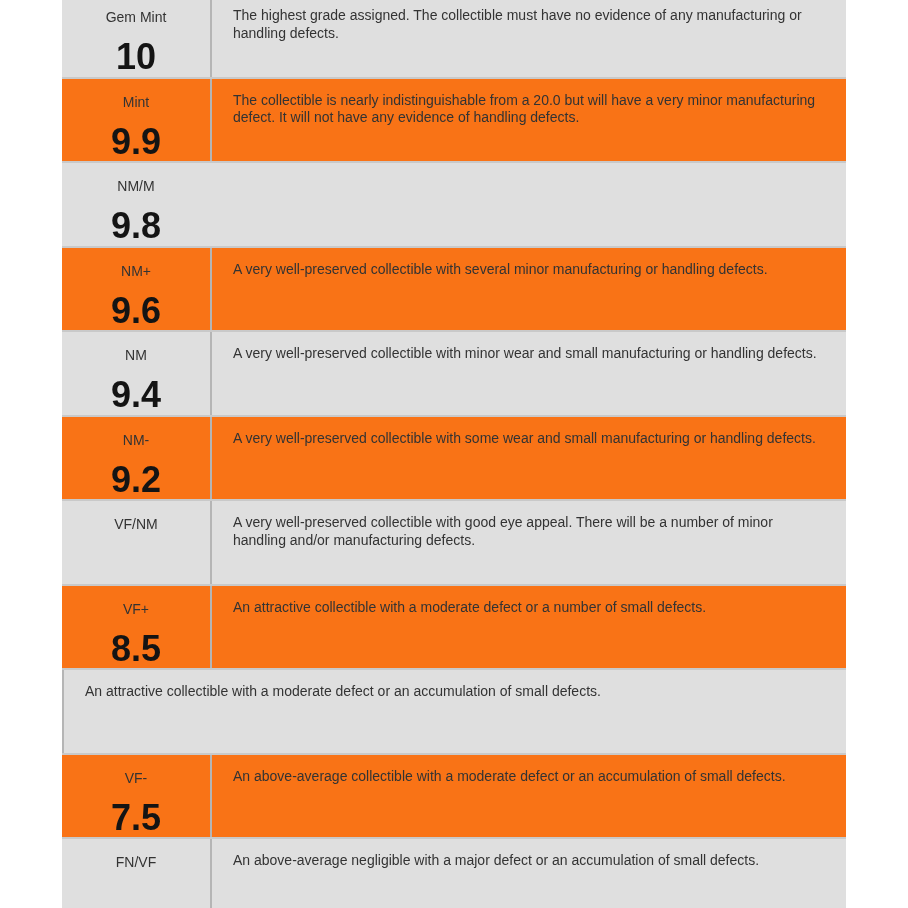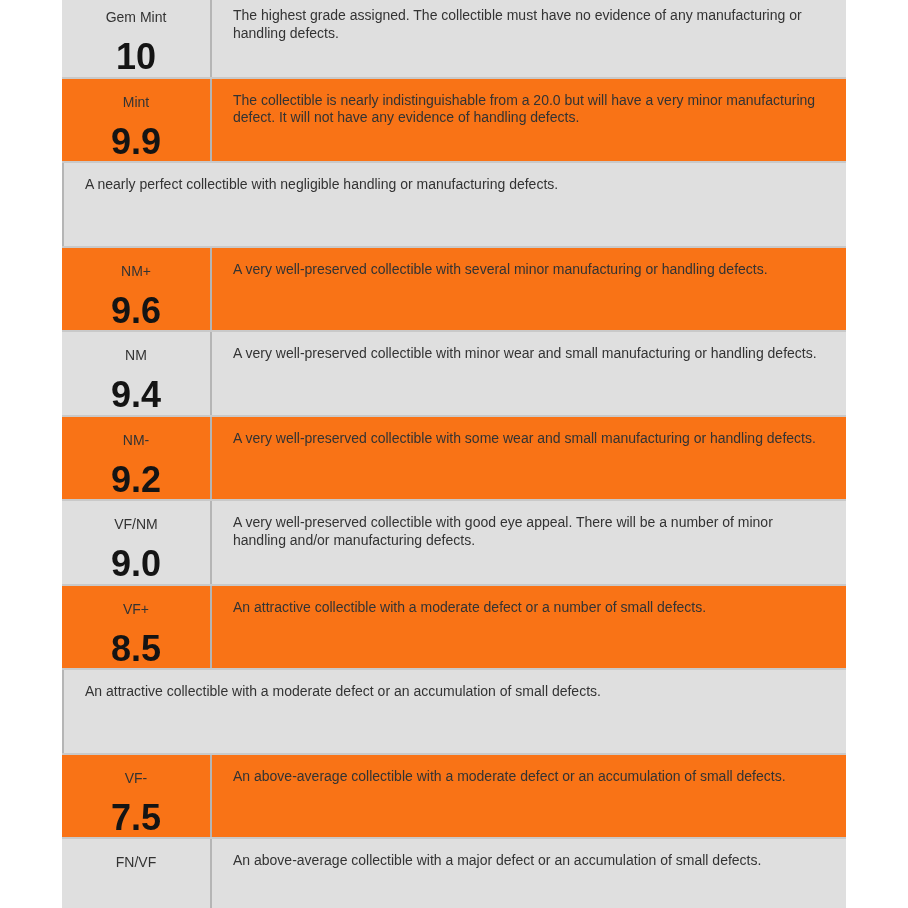--- a/index.html
+++ b/index.html
@@ -82,6 +82,10 @@
     </div>
   </div>
     <div class="grading-row row-gray">
+    <div class="grade-cell">
+      <div class="grade-label">NM/M</div>
+      <div class="grade-number">9.8</div>
+    </div>
     <div class="desc-cell">
       <div class="desc-text">A nearly perfect collectible with negligible handling or manufacturing defects.</div>
     </div>

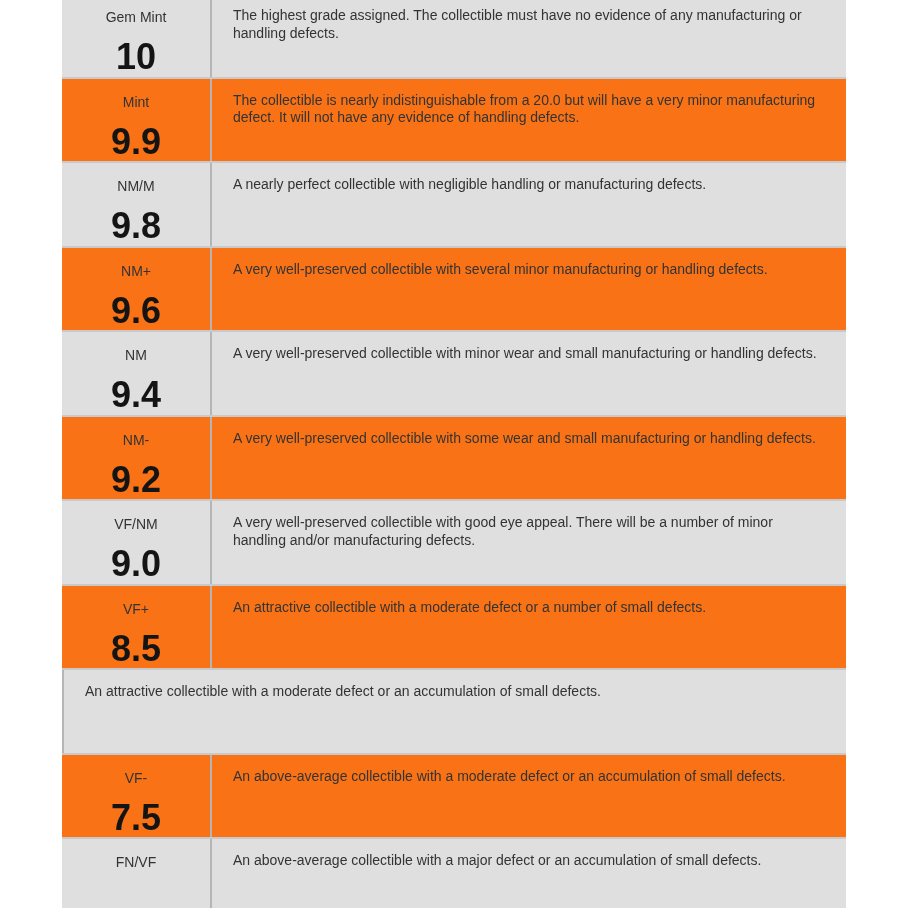--- a/index.html
+++ b/index.html
@@ -86,9 +86,6 @@
       <div class="grade-label">NM/M</div>
       <div class="grade-number">9.8</div>
     </div>
-    <div class="desc-cell">
-      <div class="desc-text">A nearly perfect collectible with negligible handling or manufacturing defects.</div>
-    </div>
   </div>
     <div class="grading-row row-light">
     <div class="grade-cell">

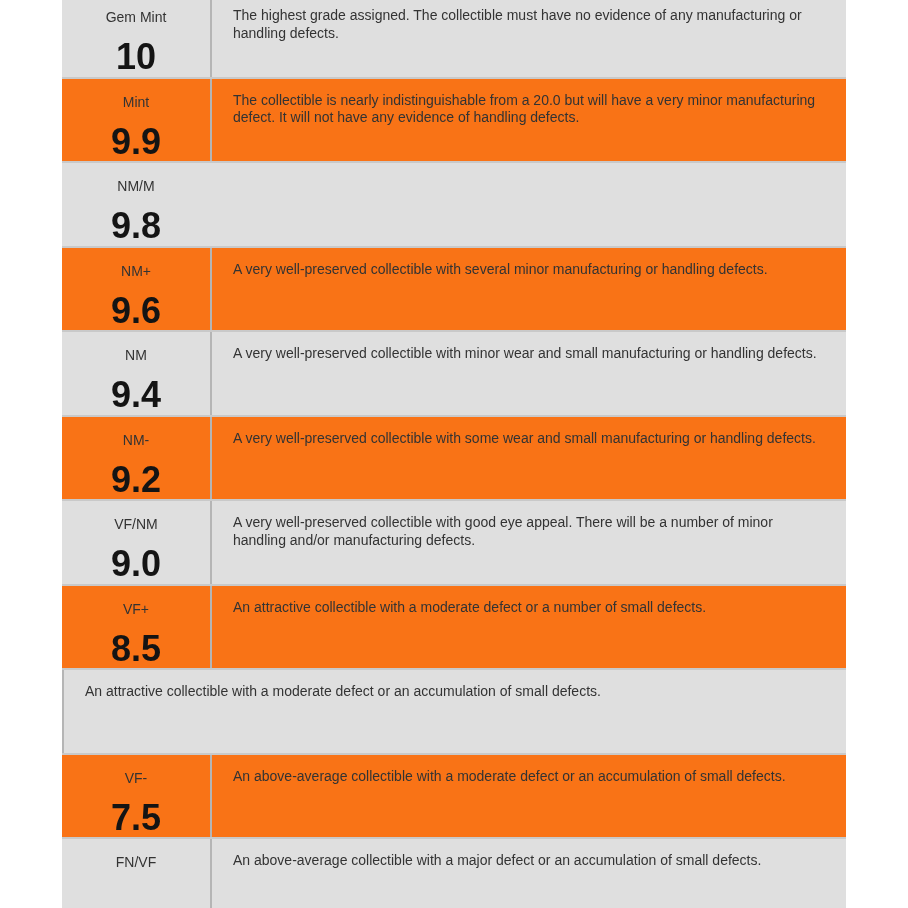--- a/index.html
+++ b/index.html
@@ -117,7 +117,6 @@
     <div class="grading-row row-gray">
     <div class="grade-cell">
       <div class="grade-label">VF/NM</div>
-      <div class="grade-number">9.0</div>
     </div>
     <div class="desc-cell">
       <div class="desc-text">A very well-preserved collectible with good eye appeal. There will be a number of minor handling and/or manufacturing defects.</div>

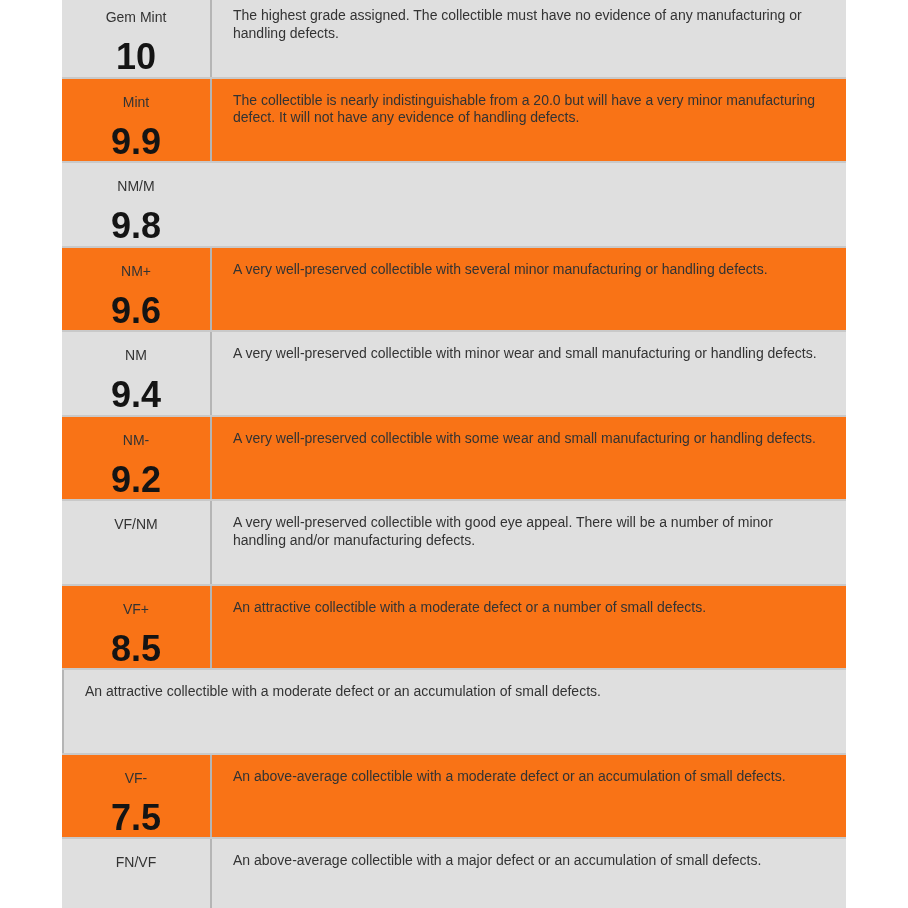--- a/index.html
+++ b/index.html
@@ -150,7 +150,7 @@
       <div class="grade-label">FN/VF</div>
     </div>
     <div class="desc-cell">
-      <div class="desc-text">An above-average collectible with a major defect or an accumulation of small defects.</div>
+      <div class="desc-text">An above-average negligible with a major defect or an accumulation of small defects.</div>
     </div>
   </div>
   </div>

